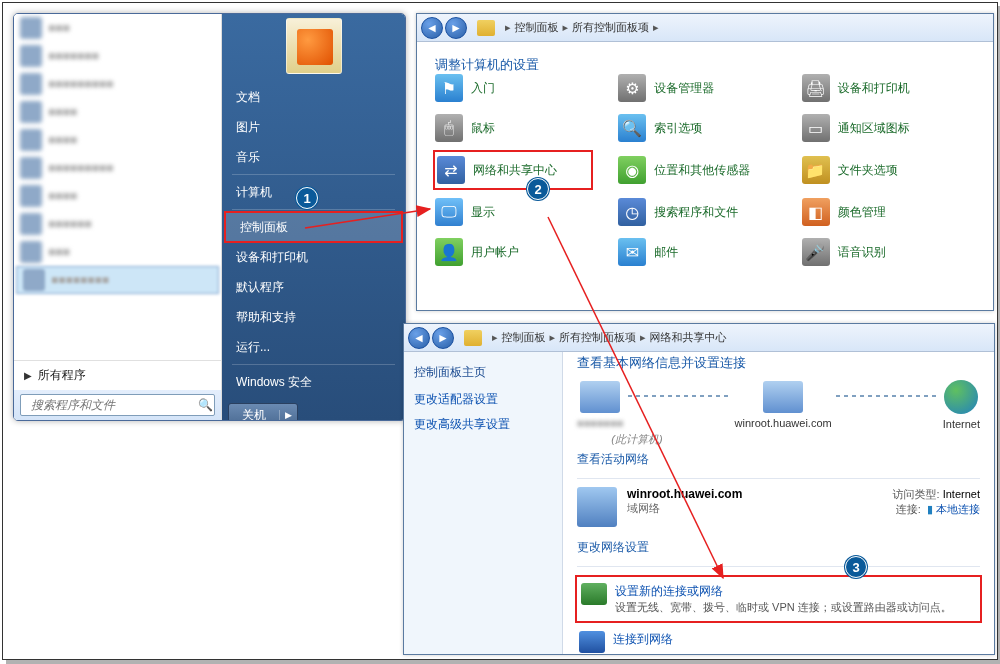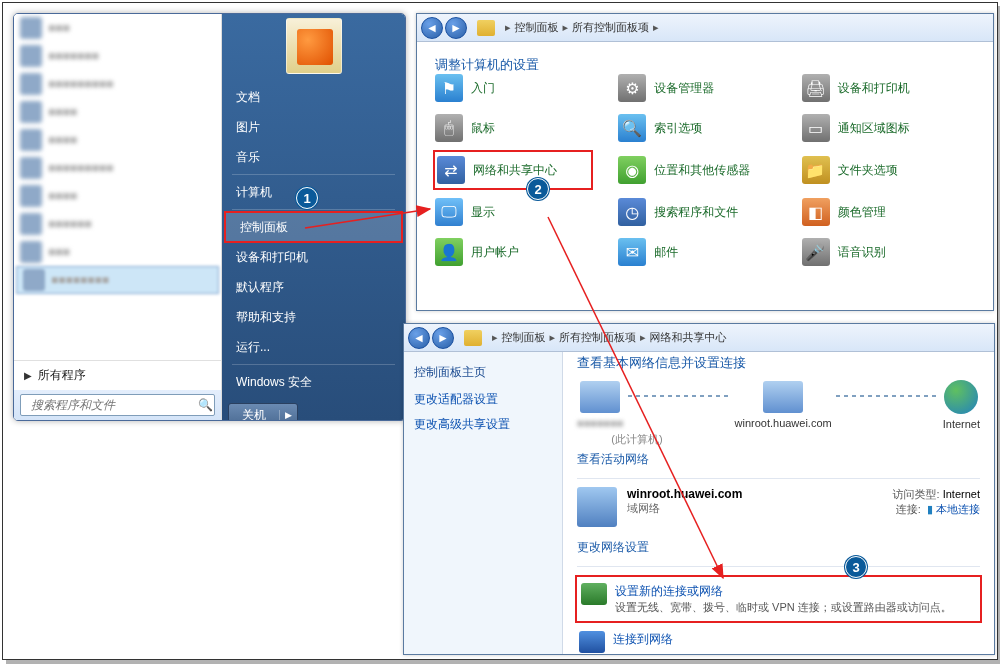--- a/index.html
+++ b/index.html
@@ -311,7 +311,7 @@
               <div>Internet</div>
             </div>
         </div>
-        <div class="this-pc" style="width:120px;">(此计算机)</div>
+        <div class="this-pc" style="width:120px;font-style:italic;">(此计算机)</div>
         <div class="sec-h">查看活动网络</div>
         <div class="divline"></div>
         <div class="active-net">

